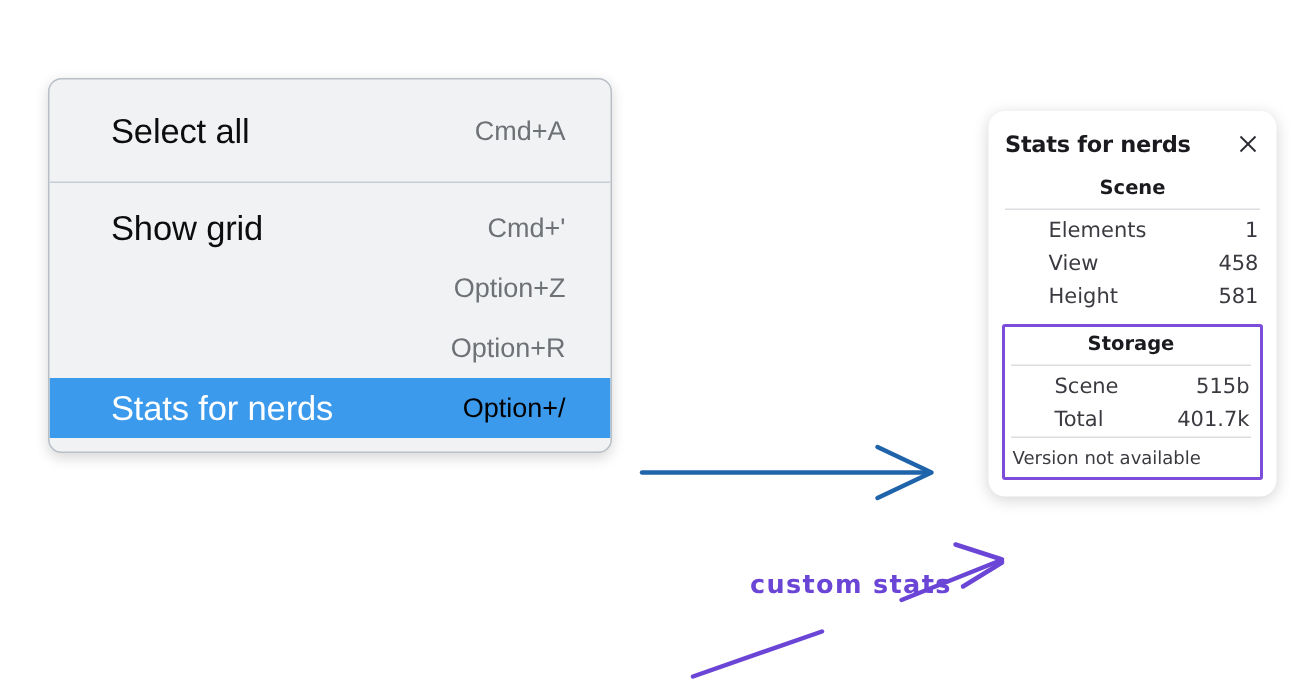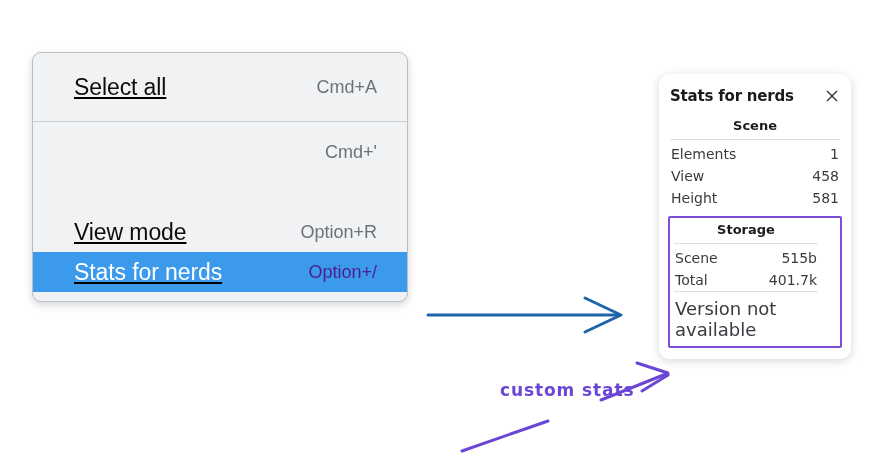--- a/index.html
+++ b/index.html
@@ -30,7 +30,7 @@
     box-sizing: border-box;
     overflow: hidden;
   }
-  .menu-group { padding: 10px 0 9px 0; text-decoration: underline; }
+  .menu-group { padding: 10px 0 9px 0; }
   .menu-group.group-top { padding: 14px 0 14px 0; }
   .menu-divider {
     height: 1px;

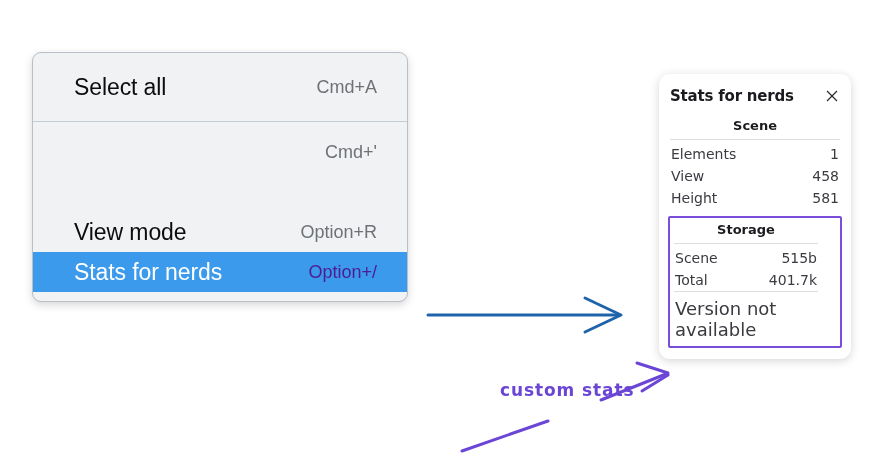--- a/index.html
+++ b/index.html
@@ -168,6 +168,7 @@
 
   <div class="menu-group">
     <div class="menu-item">
+      <span class="mi-label">Show grid</span>
       <span class="mi-shortcut">Cmd+'</span>
     </div>
     <div class="menu-item">

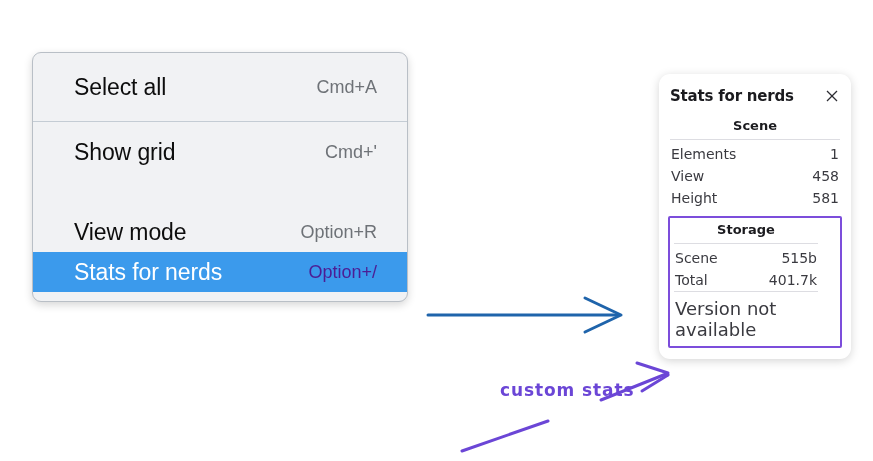--- a/index.html
+++ b/index.html
@@ -118,6 +118,7 @@
     font-size: 14px;
     color: #3a3a40;
     padding: 3px 3px;
+    margin-left: 28px;
   }
   .stat-row .sr-value { color: #3a3a40; }
   .purple-box {

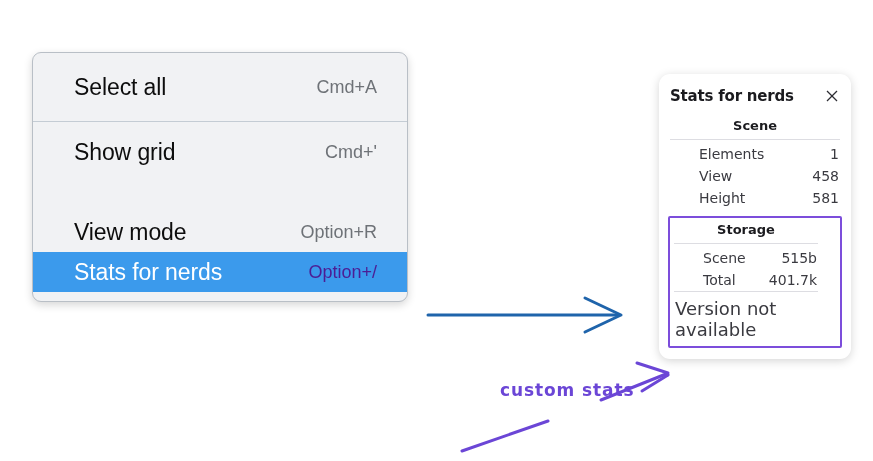--- a/index.html
+++ b/index.html
@@ -173,6 +173,7 @@
       <span class="mi-shortcut">Cmd+'</span>
     </div>
     <div class="menu-item">
+      <span class="mi-shortcut">Option+Z</span>
     </div>
     <div class="menu-item">
       <span class="mi-label">View mode</span>

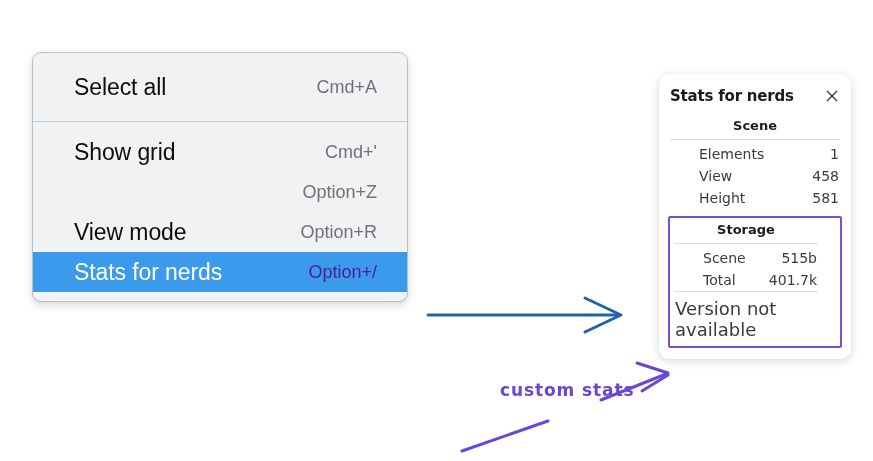--- a/index.html
+++ b/index.html
@@ -176,7 +176,6 @@
       <span class="mi-shortcut">Option+Z</span>
     </div>
     <div class="menu-item">
-      <span class="mi-label">View mode</span>
       <span class="mi-shortcut">Option+R</span>
     </div>
     <div class="menu-item is-selected">

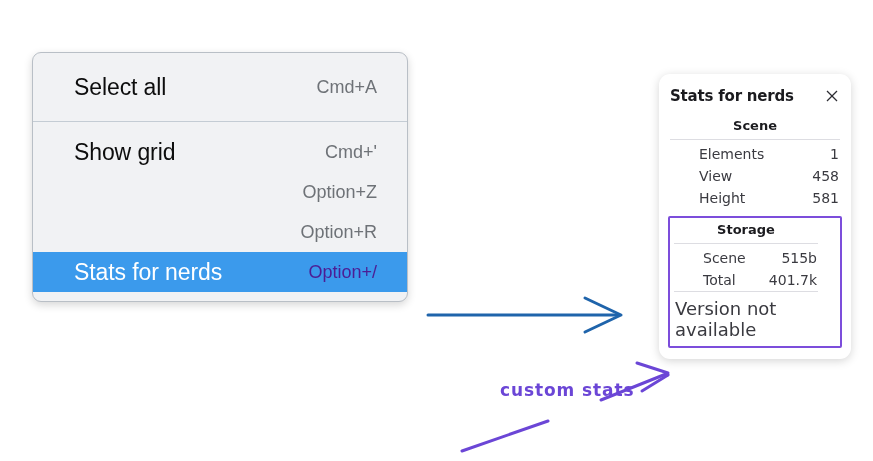--- a/index.html
+++ b/index.html
@@ -125,7 +125,7 @@
     border: 2px solid #7c4ddb;
     border-radius: 2px;
     margin: 7px 0 0 0;
-    padding: 1px 20px 3px 2px;
+    padding: 1px 4px 3px 2px;
   }
   .version-text {
     font-size: 18px;

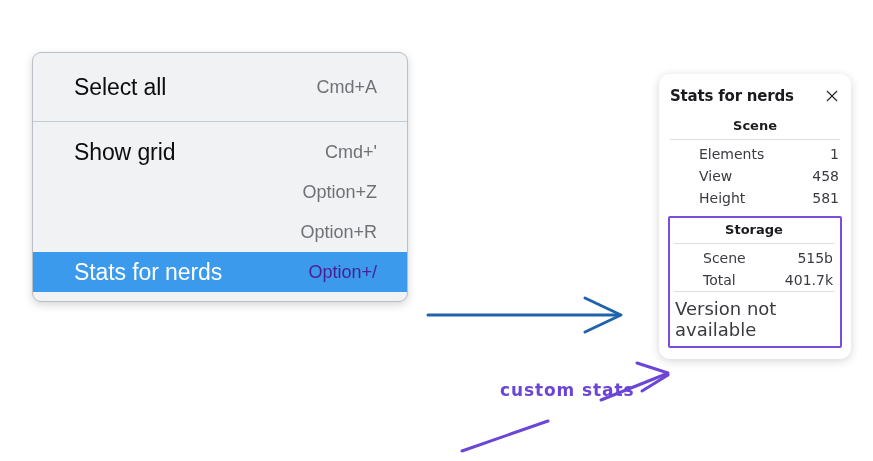--- a/index.html
+++ b/index.html
@@ -63,7 +63,7 @@
     background: #3b9aec;
   }
   .menu-item.is-selected .mi-label { color: #ffffff; }
-  .menu-item.is-selected .mi-shortcut { color: #4c1d95; }
+  .menu-item.is-selected .mi-shortcut { color: #000000; }
 
   
   #stats-panel {

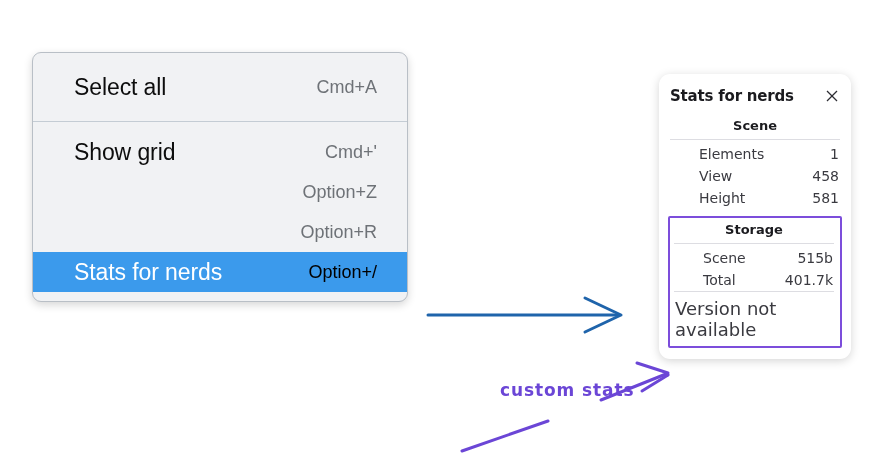--- a/index.html
+++ b/index.html
@@ -128,7 +128,7 @@
     padding: 1px 4px 3px 2px;
   }
   .version-text {
-    font-size: 18px;
+    font-size: 12px;
     color: #3a3a40;
     padding: 3px 3px;
     text-align: left;

